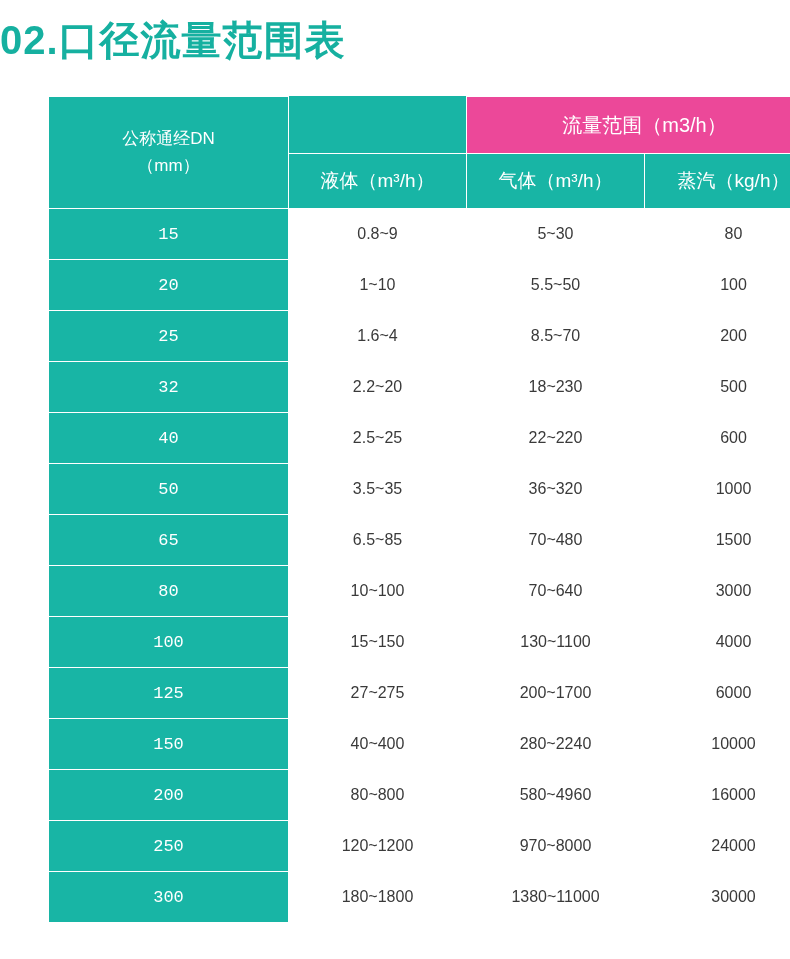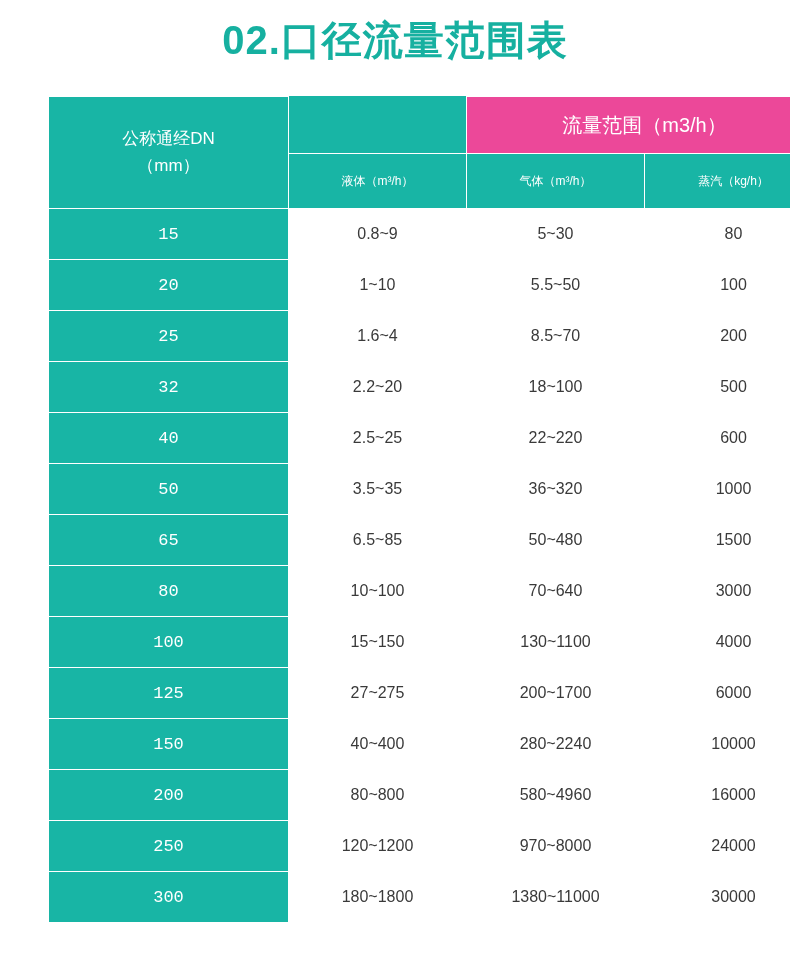--- a/index.html
+++ b/index.html
@@ -21,7 +21,7 @@
     overflow: hidden;
   }
   .title {
-    text-align: center;
+    text-align: left;
     font-size: 40px;
     font-weight: bold;
     color: #16b0a0;

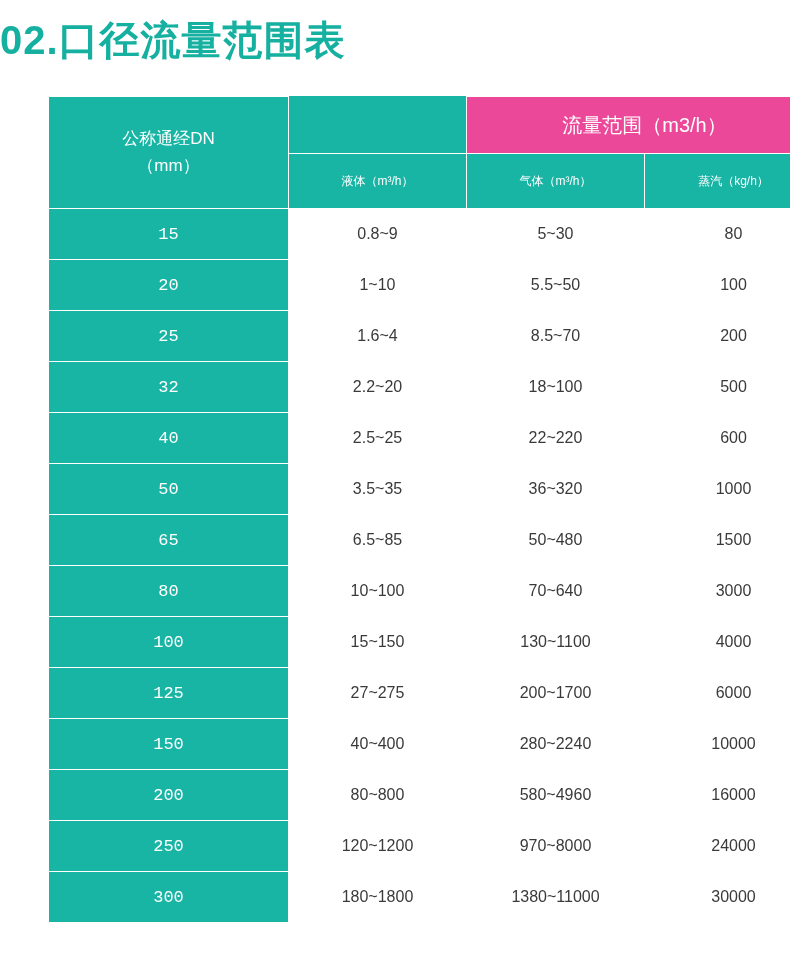--- a/index.html
+++ b/index.html
@@ -64,7 +64,7 @@
   .hdr-sub {
     background: #18b5a5;
     color: #ffffff;
-    font-size: 12px;
+    font-size: 19px;
     font-weight: bold;
     height: 54px;
   }

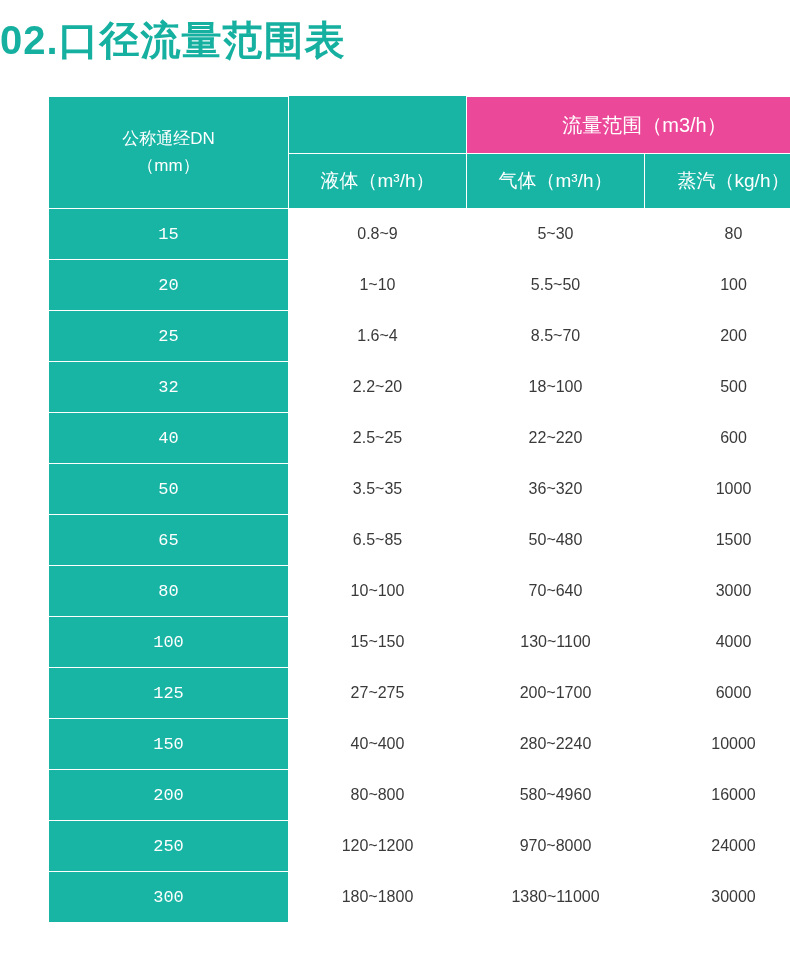--- a/index.html
+++ b/index.html
@@ -152,7 +152,7 @@
           <tr>
             <td class="dn-cell">32</td>
             <td class="val-cell">2.2~20</td>
-            <td class="val-cell">18~100</td>
+            <td class="val-cell">18~230</td>
             <td class="val-cell">500</td>
           </tr>
           <tr>

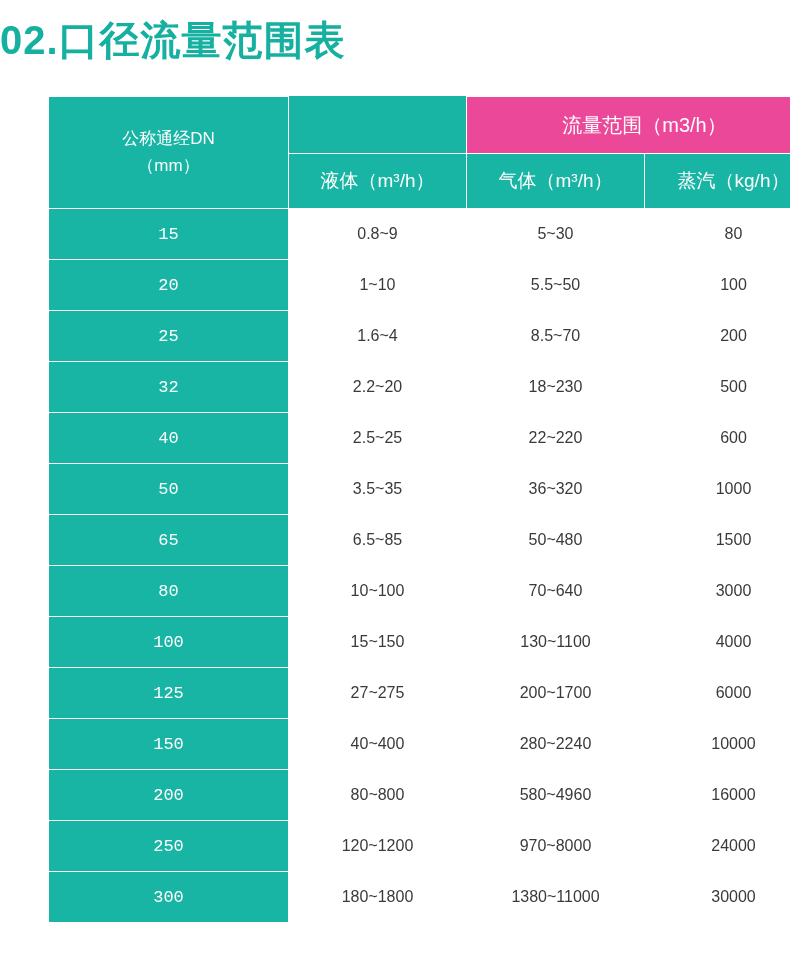--- a/index.html
+++ b/index.html
@@ -170,7 +170,7 @@
           <tr>
             <td class="dn-cell">65</td>
             <td class="val-cell">6.5~85</td>
-            <td class="val-cell">50~480</td>
+            <td class="val-cell">70~480</td>
             <td class="val-cell">1500</td>
           </tr>
           <tr>

